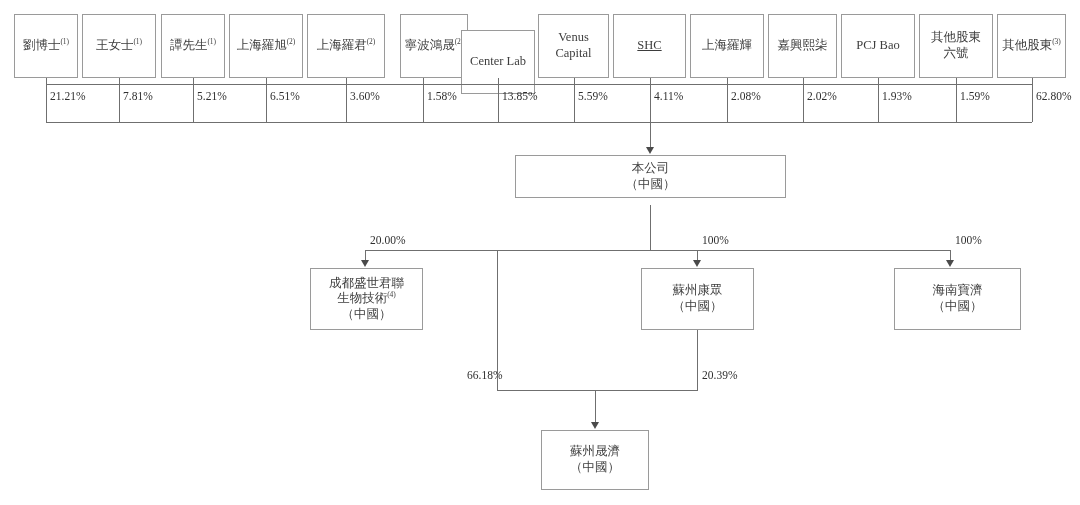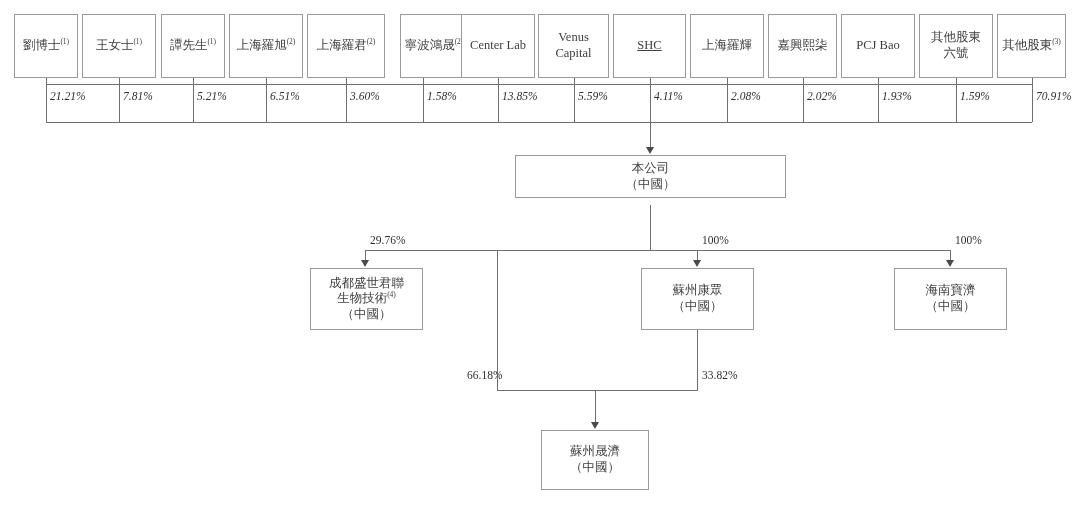--- a/index.html
+++ b/index.html
@@ -135,7 +135,7 @@
       <div class="node sh-node" style="left: 389px; width: 68px; margin-left: 11px;">
         <div class="label">寧波鴻晟<sup>(2)</sup></div>
       </div>
-      <div class="node sh-node" style="left: 461px; width: 74px;">
+      <div class="node sh-node" style="left: 461px; width: 74px; margin-top: 16px;">
         <div class="label">Center Lab</div>
       </div>
       <div class="node sh-node" style="left: 538px; width: 71px; text-align: center;">

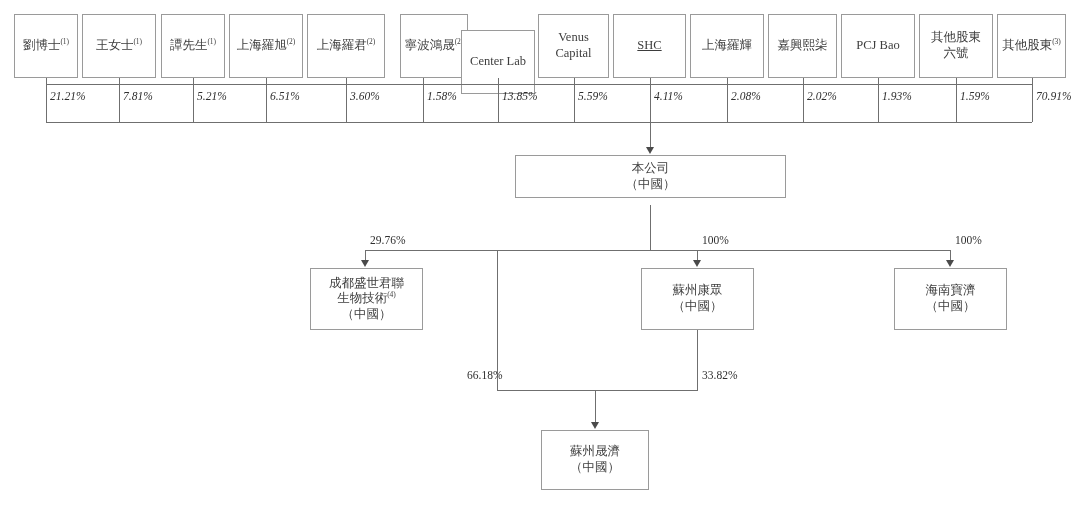--- a/index.html
+++ b/index.html
@@ -60,7 +60,6 @@
   }
   .sh-pct {
     top: 90px;
-    font-style: italic;
   }
 
   

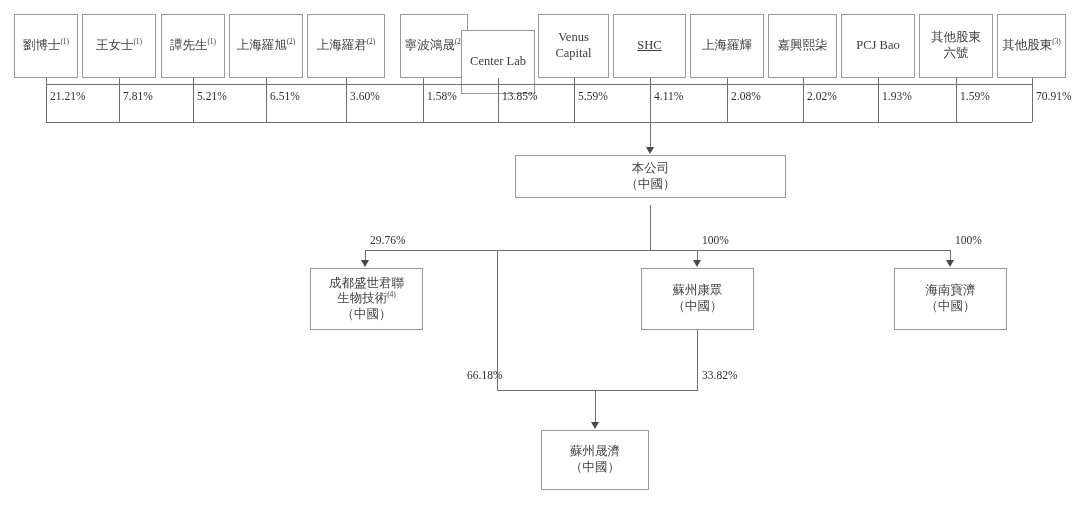--- a/index.html
+++ b/index.html
@@ -204,7 +204,7 @@
       <div class="pct sh-pct" style="left: 960px;">1.59%</div>
       <div class="ln vline" style="left: 1032px; top: 78px; height: 6px;"></div>
       <div class="ln vline" style="left: 1032px; top: 84px; height: 38px;"></div>
-      <div class="pct sh-pct" style="left: 1036px;">70.91%</div>
+      <div class="pct sh-pct" style="left: 1036px;">62.80%</div>
       <div class="ln hline" style="left: 46px; top: 84px; width: 986px;"></div>
       <div class="ln hline" style="left: 46px; top: 122px; width: 986px;"></div>
     </div>

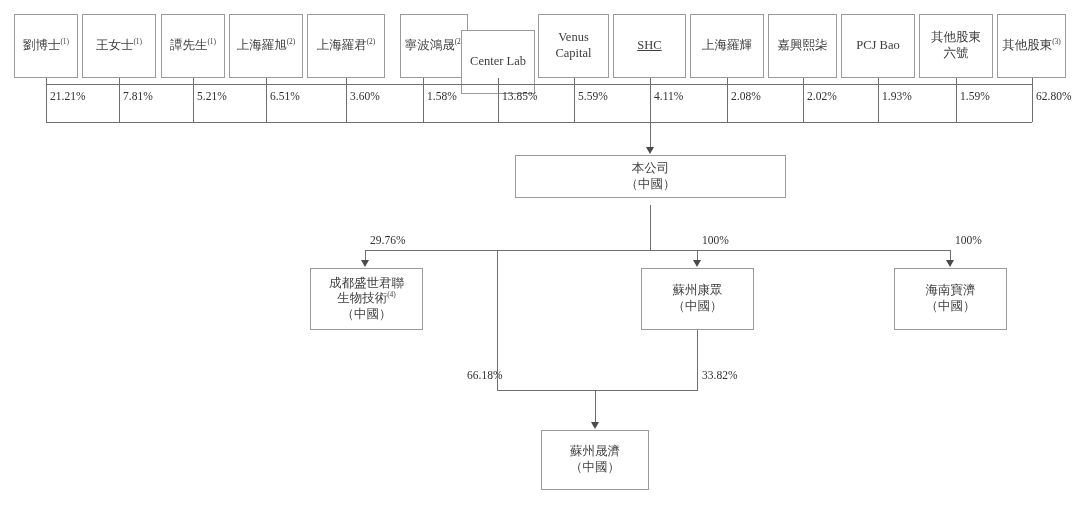--- a/index.html
+++ b/index.html
@@ -223,7 +223,7 @@
   <div id="subsidiary-layer">
       <div class="ln vline" style="left: 365px; top: 250px; height: 11px;"></div>
       <div class="arrow" style="left: 361px; top: 260px;"></div>
-      <div class="pct mid-pct" style="left: 370px; top: 234px;">29.76%</div>
+      <div class="pct mid-pct" style="left: 370px; top: 234px;">20.00%</div>
       <div class="node mid-node" style="left: 310px; width: 113px; justify-content: center;">
         <div class="lines">成都盛世君聯
 生物技術<sup>(4)</sup>

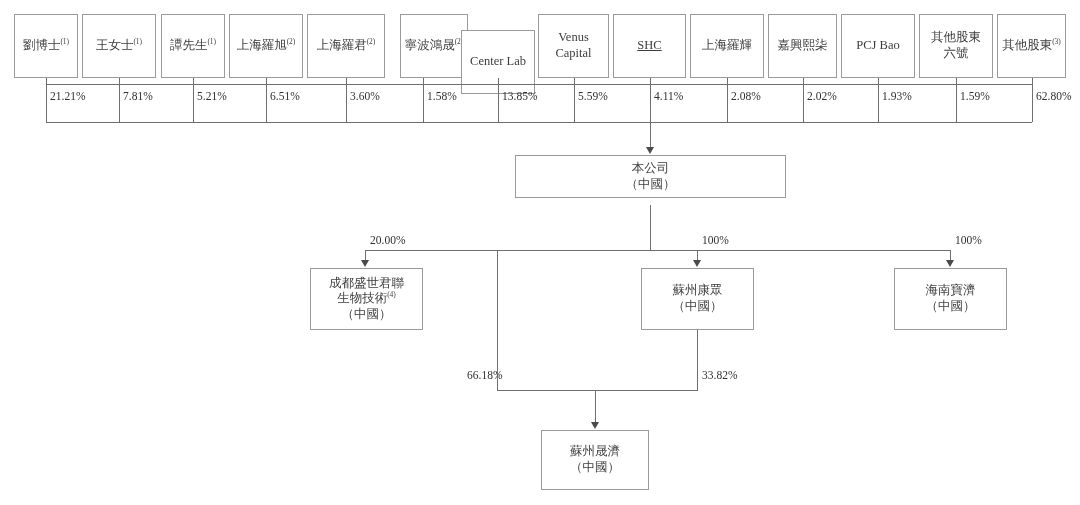--- a/index.html
+++ b/index.html
@@ -239,7 +239,7 @@
       <div class="ln vline" style="left: 950px; top: 250px; height: 11px;"></div>
       <div class="arrow" style="left: 946px; top: 260px;"></div>
       <div class="pct mid-pct" style="left: 955px; top: 234px;">100%</div>
-      <div class="node mid-node" style="left: 894px; width: 113px;">
+      <div class="node mid-node" style="left: 894px; width: 127px;">
         <div class="lines">海南寶濟
 （中國）</div>
       </div>

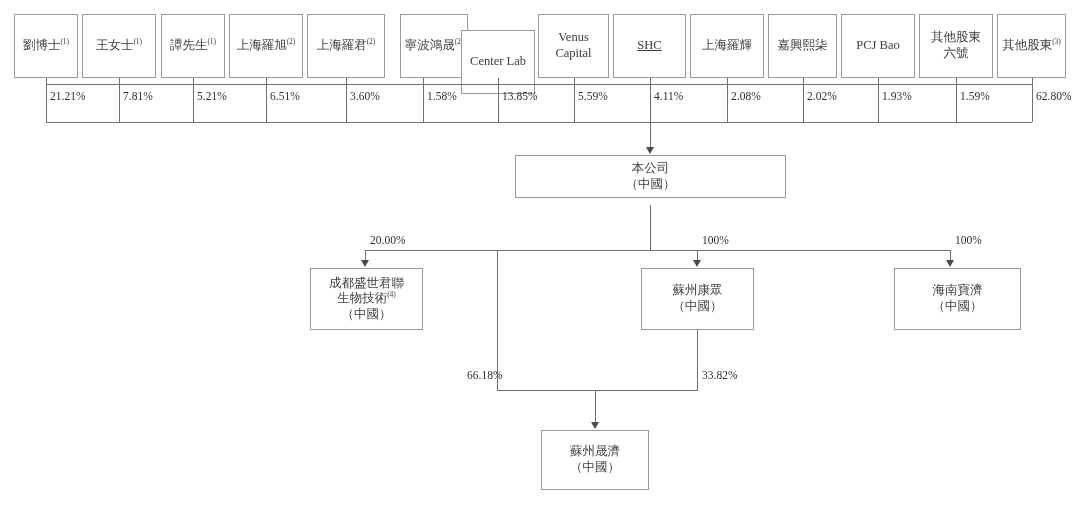--- a/index.html
+++ b/index.html
@@ -252,7 +252,7 @@
   <div class="arrow" style="left:591px; top:422px;"></div>
 
   <div class="pct" style="left:467px; top:369px;">66.18%</div>
-  <div class="pct" style="left:702px; top:369px;">33.82%</div>
+  <div class="pct" style="left:702px; top:369px;">20.39%</div>
 
   <div class="node bottom-node">
     <div class="lines">蘇州晟濟

